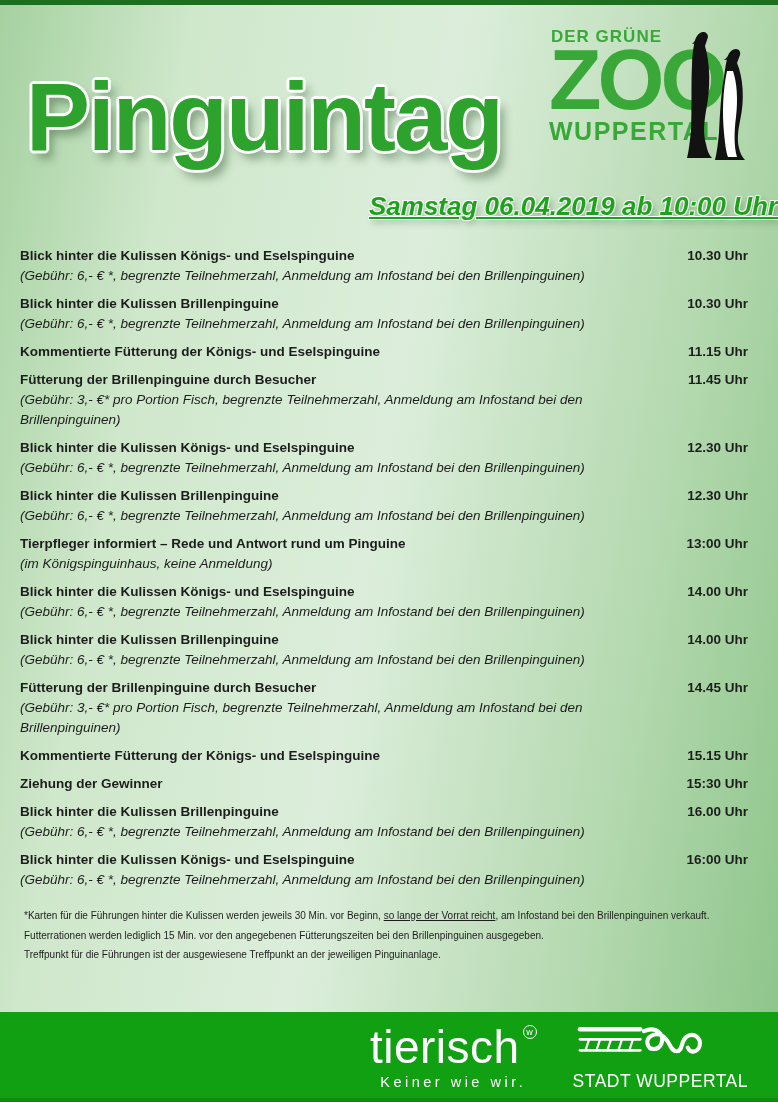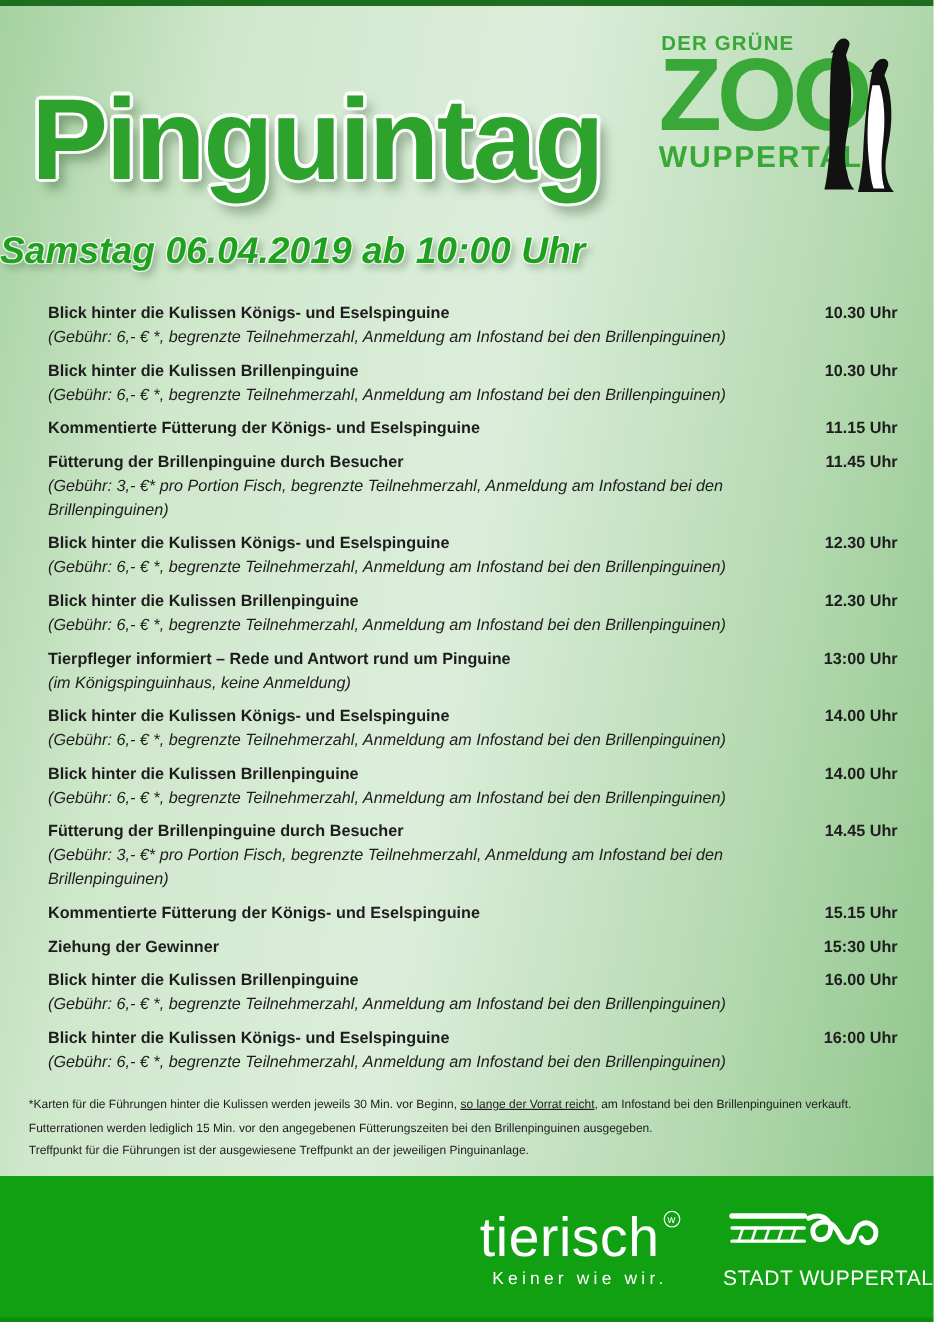--- a/index.html
+++ b/index.html
@@ -34,11 +34,12 @@
   .logo-wuppertal{font-size:25px;font-weight:bold;letter-spacing:1.5px;margin-top:-4px;text-align:left;}
   .penguins{position:absolute;right:-4px;top:4px;width:112px;height:132px;z-index:2;}
   .subtitle{
-    text-align:left;font-size:31px;font-weight:bold;font-style:italic;
+    text-align:right;font-size:26px;font-weight:bold;font-style:italic;
     color:var(--subtitle-green);margin-top:6px;
     text-shadow:-1px -1px 0 rgba(255,255,255,.7),1px -1px 0 rgba(255,255,255,.7),
       -1px 1px 0 rgba(255,255,255,.7),1px 1px 0 rgba(255,255,255,.7),
       3px 4px 6px rgba(40,80,40,.4);
+    text-decoration:underline;
   }
   .schedule{margin:24px 30px 0 40px;}
   .entry{margin-bottom:8px;}

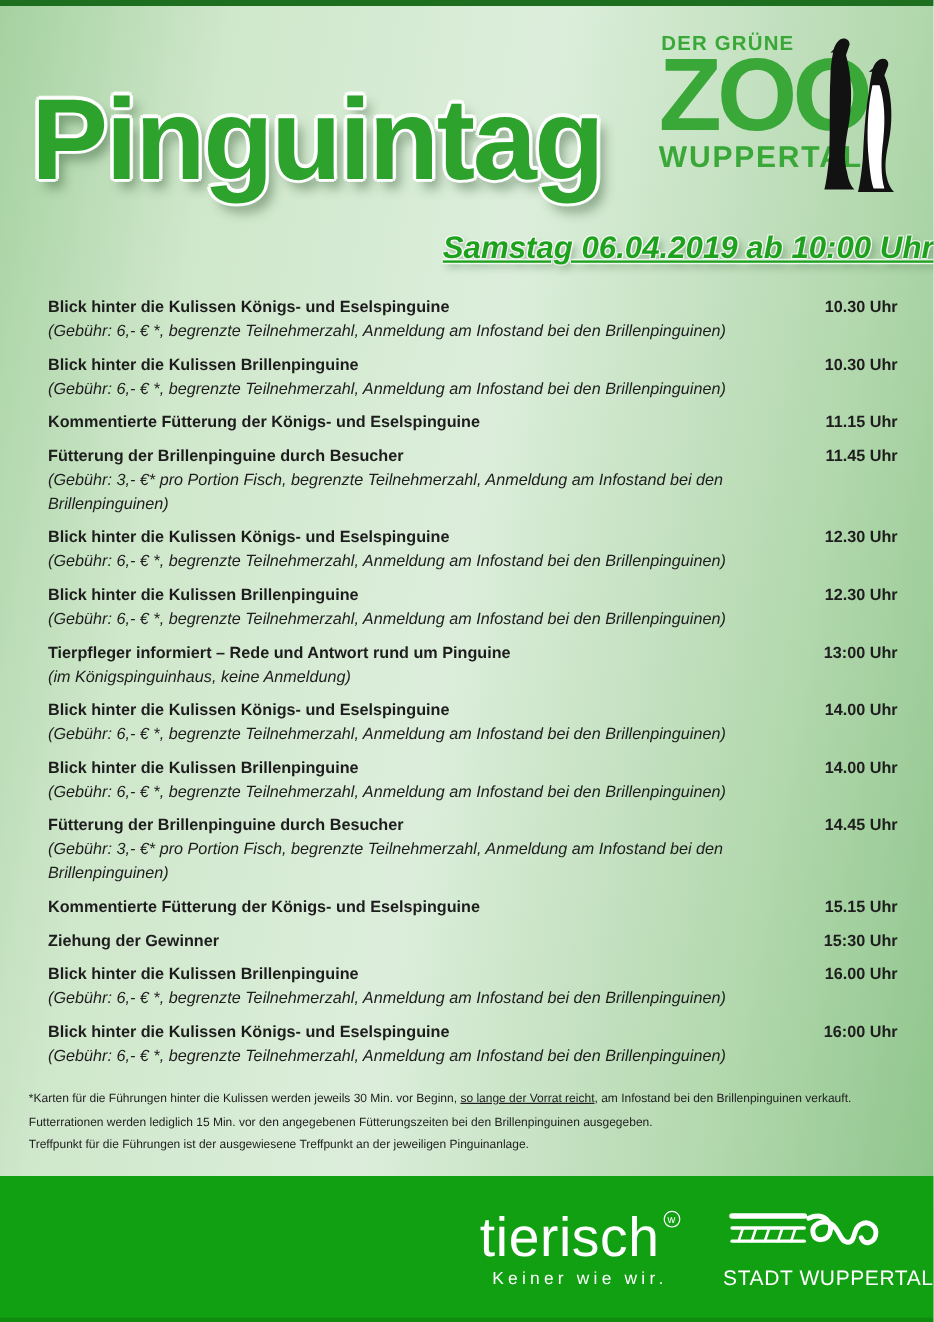--- a/index.html
+++ b/index.html
@@ -41,7 +41,7 @@
       3px 4px 6px rgba(40,80,40,.4);
     text-decoration:underline;
   }
-  .schedule{margin:24px 30px 0 40px;}
+  .schedule{margin:24px 30px 0 20px;}
   .entry{margin-bottom:8px;}
   .entry-row{display:flex;align-items:baseline;}
   .entry-title{font-weight:bold;font-size:13.5px;line-height:20px;flex:1;}

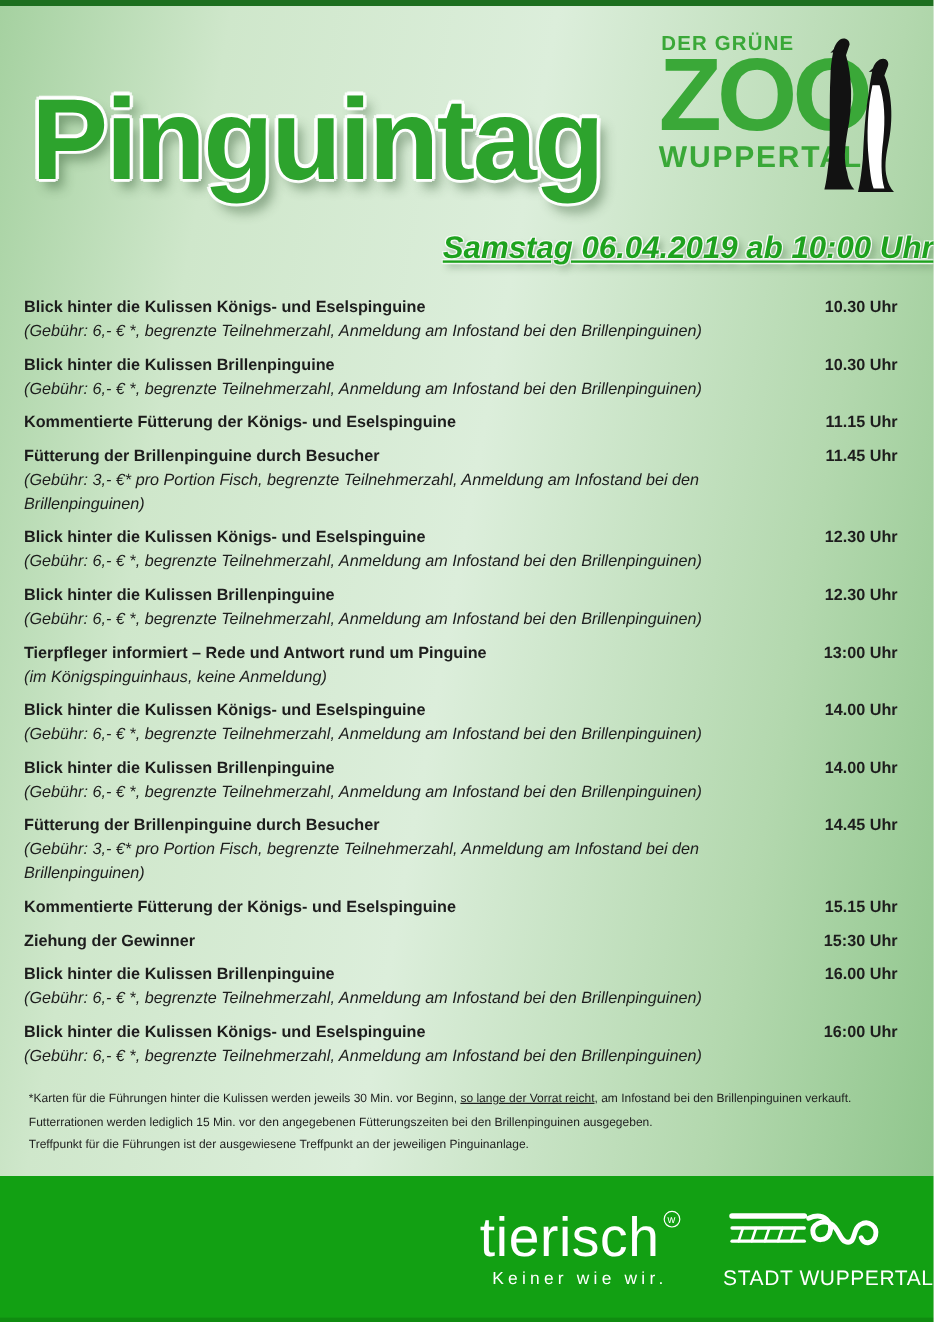--- a/index.html
+++ b/index.html
@@ -51,8 +51,8 @@
   .footnote p + p{margin-top:0;}
   .underlined{text-decoration:underline;}
   .footer{
-    position:absolute;left:0;bottom:0;width:778px;height:122px;background:var(--footer-bg);
-    display:flex;align-items:center;justify-content:flex-end;gap:36px;
+    position:absolute;left:0;bottom:0;width:778px;height:90px;background:var(--footer-bg);
+    display:flex;align-items:center;justify-content:flex-end;gap:36px;padding-right:30px;
   }
   .footer::after{content:"";position:absolute;left:0;bottom:0;width:100%;height:4px;background:rgba(0,0,0,.12);}
   .tierisch{display:flex;flex-direction:column;align-items:center;color:#fff;}

